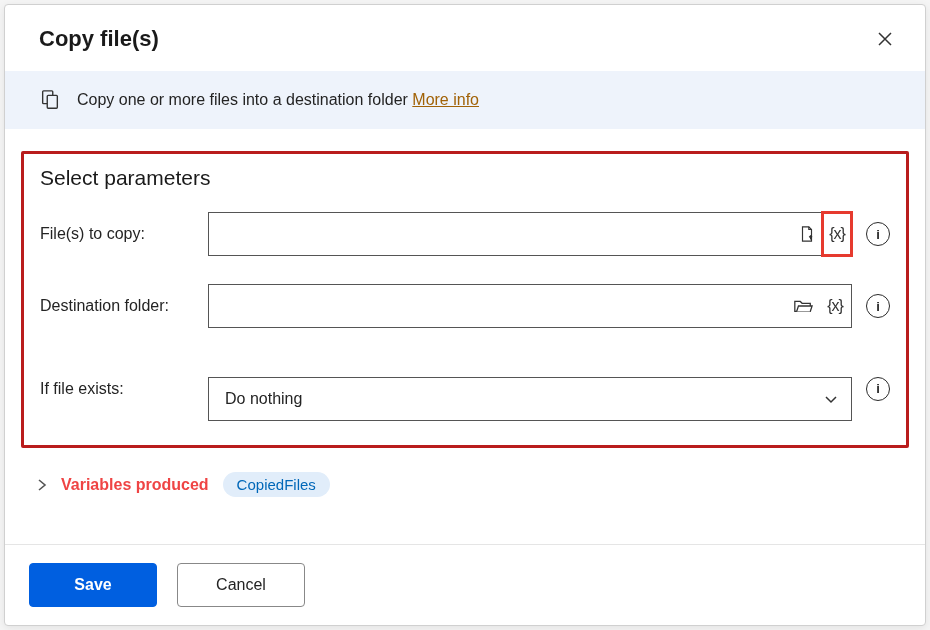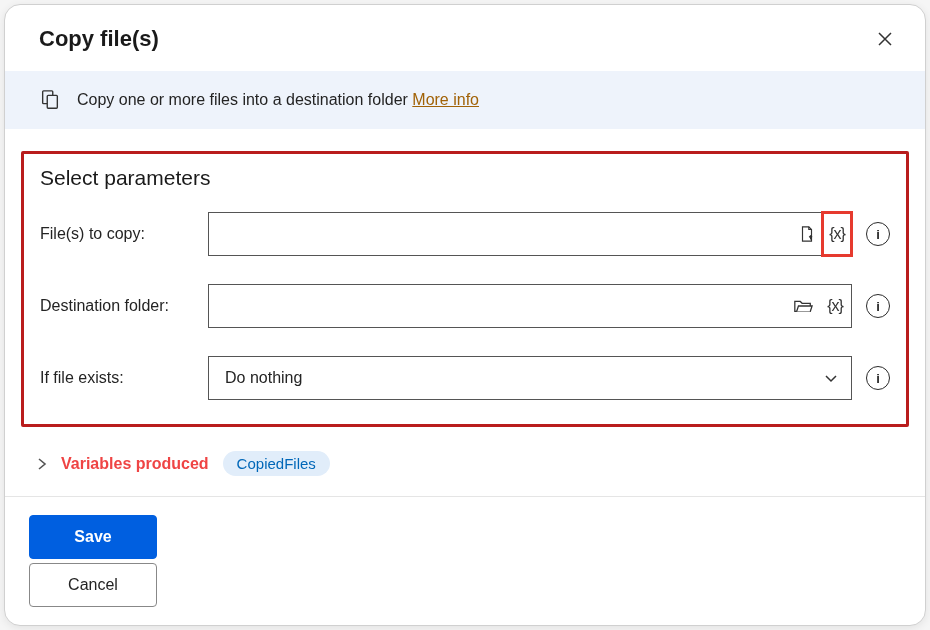--- a/index.html
+++ b/index.html
@@ -17,7 +17,7 @@
     .dialog {
       background: #fff;
       border: 1px solid #d0d0d0;
-      border-radius: 16px;
+      border-radius: 4px;
       width: 100%;
       height: 100%;
       display: flex;

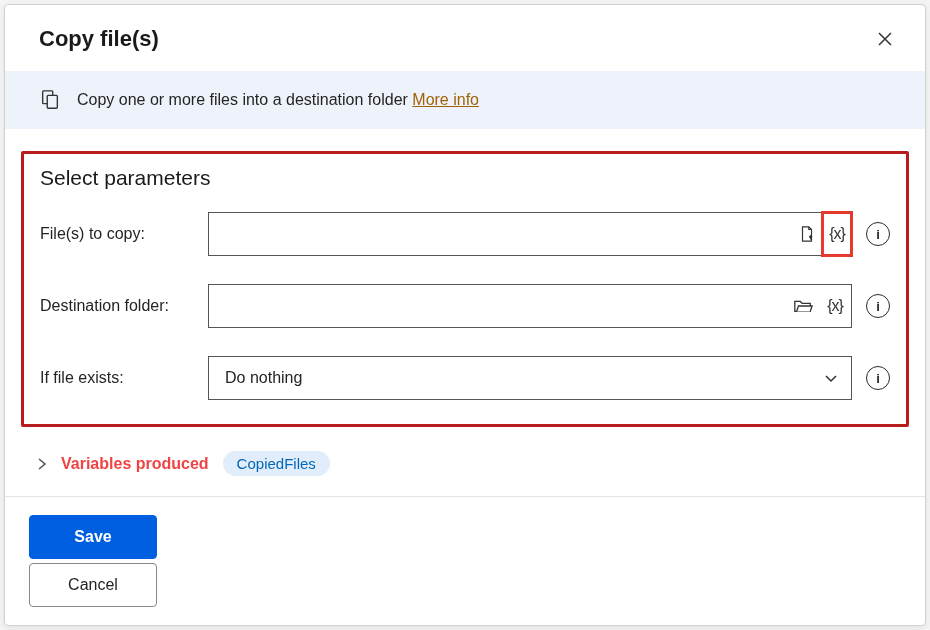--- a/index.html
+++ b/index.html
@@ -162,6 +162,7 @@
       padding: 0 12px 0 16px;
       cursor: pointer;
       justify-content: space-between;
+      margin-top: 21px;
     }
     .select-value {
       font-size: 16px;

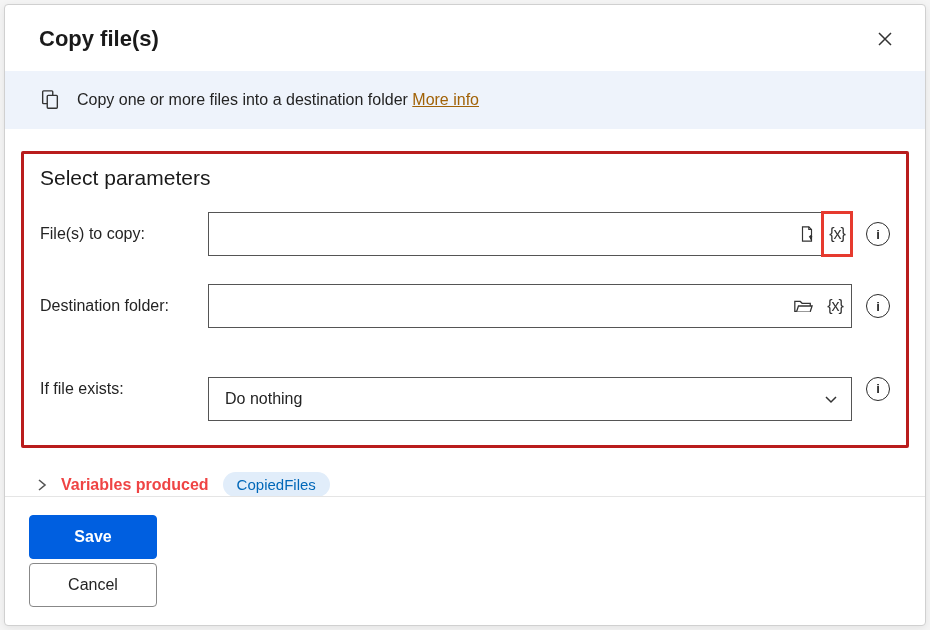--- a/index.html
+++ b/index.html
@@ -221,8 +221,7 @@
     }
     .footer-right {
       display: flex;
-      gap: 4px;
-      flex-direction: column;
+      gap: 20px;
     }
     svg { display: block; }
   </style>

